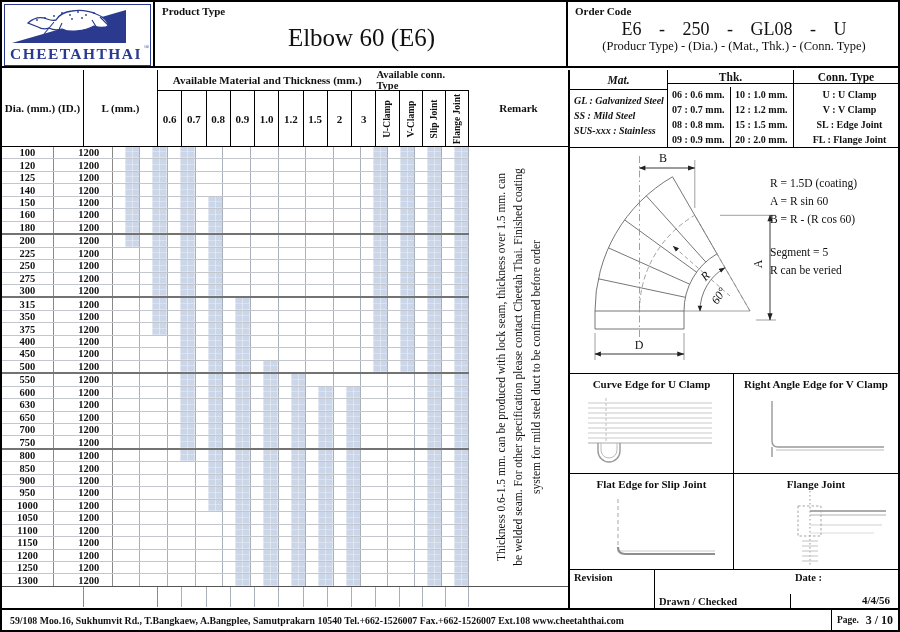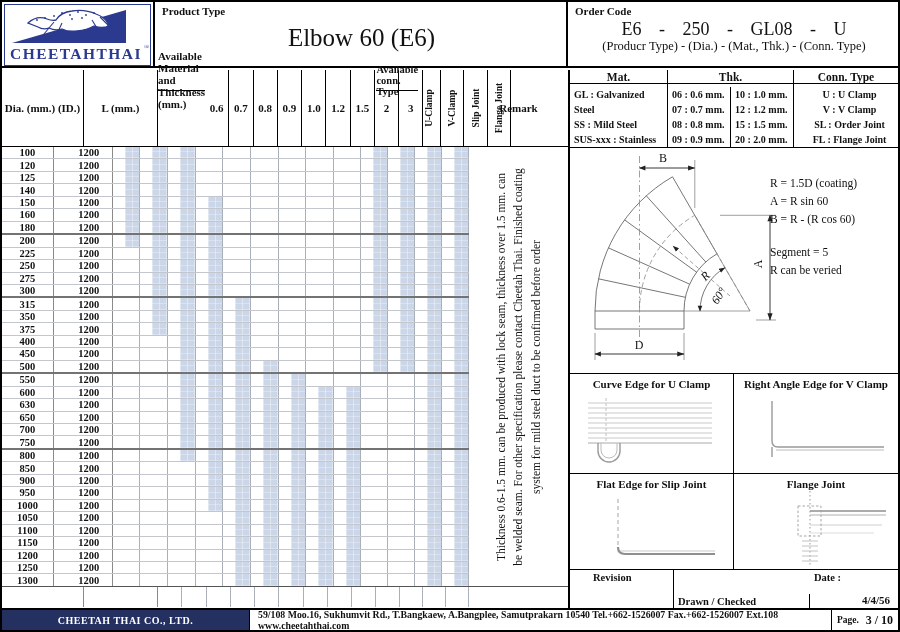--- a/index.html
+++ b/index.html
@@ -23,7 +23,7 @@
   .hc { display:flex; align-items:center; justify-content:center; font-weight:bold; font-size:11px; text-align:center; }
   .hc-dia { width:82px; border-right:1px solid #000; }
   .hc-l { width:74px; border-right:1px solid #000; }
-  .hgrp { display:flex; flex-direction:row; }
+  .hgrp { display:flex; flex-direction:column; }
   .hgrp-thk { width:218.4px; }
   .hgrp-conn { width:92.6px; }
   .grp-title { height:21px; border-bottom:1px solid #000; display:flex; align-items:center; justify-content:center; font-weight:bold; font-size:11px; }

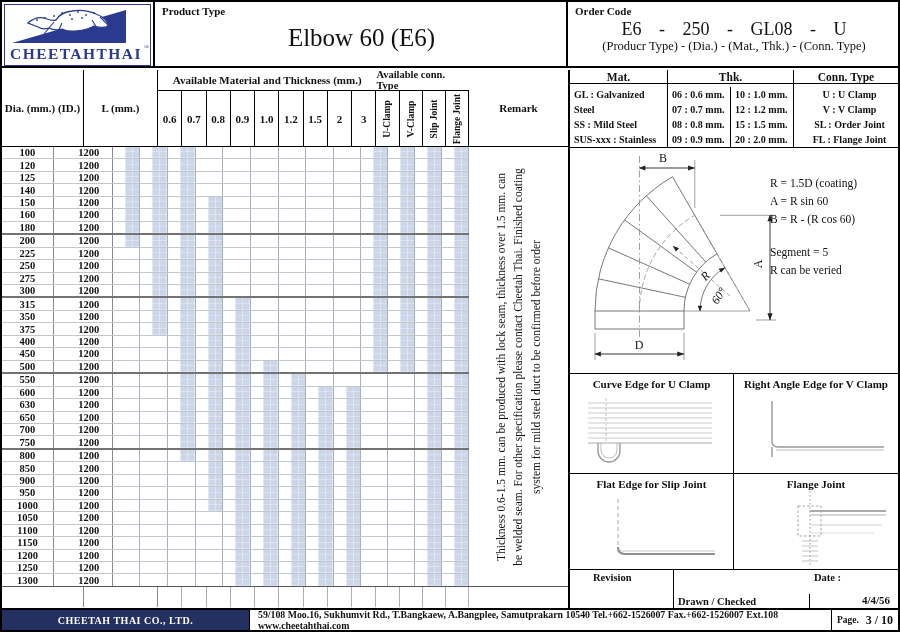--- a/index.html
+++ b/index.html
@@ -58,7 +58,7 @@
   .legend { display:flex; height:78px; border-bottom:1px solid #000; }
   .lg-col { display:flex; flex-direction:column; border-right:1px solid #000; }
   .lg-col:last-child { border-right:none; }
-  .lg-mat { width:98px; } .lg-thk { width:126px; } .lg-conn { width:104px;text-align:center; }
+  .lg-mat { width:98px;font-style:italic; } .lg-thk { width:126px; } .lg-conn { width:104px;text-align:center; }
   .lg-title { height:20px; border-bottom:1px solid #000; display:flex; align-items:center; justify-content:center; font-weight:bold; font-size:11.5px; }
   .lg-body { flex:1; font-size:10px; font-weight:bold; line-height:1.5; padding:3px 0 0 4px; }
   .lg-thk .lg-body { display:flex; padding:3px 0 0 0; }

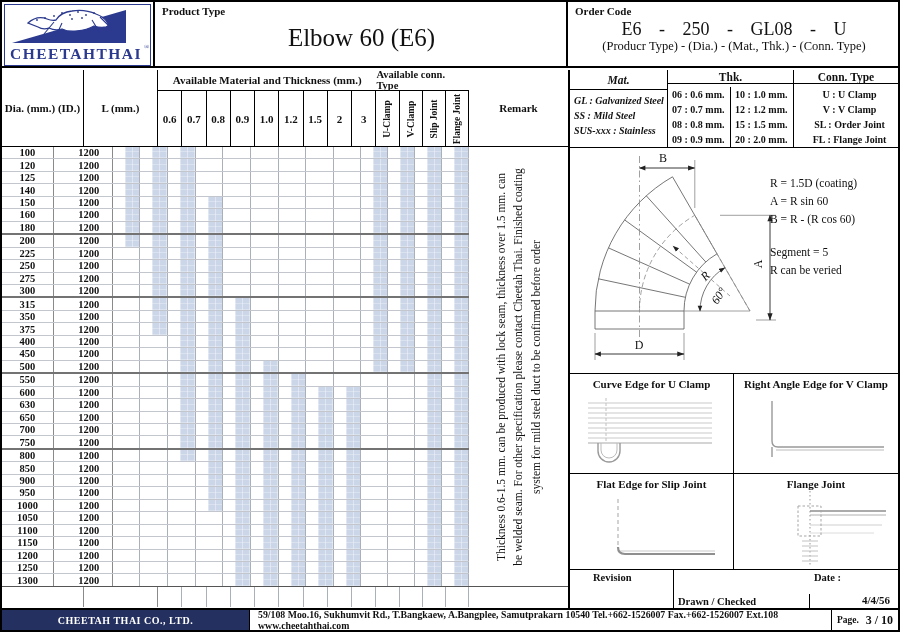--- a/index.html
+++ b/index.html
@@ -830,7 +830,7 @@
         <div class="lg-body">
             <div>U : U Clamp</div>
             <div>V : V Clamp</div>
-            <div>SL : Order Joint</div>
+            <div>SL : Edge Joint</div>
             <div>FL : Flange Joint</div>
           </div>
       </div>

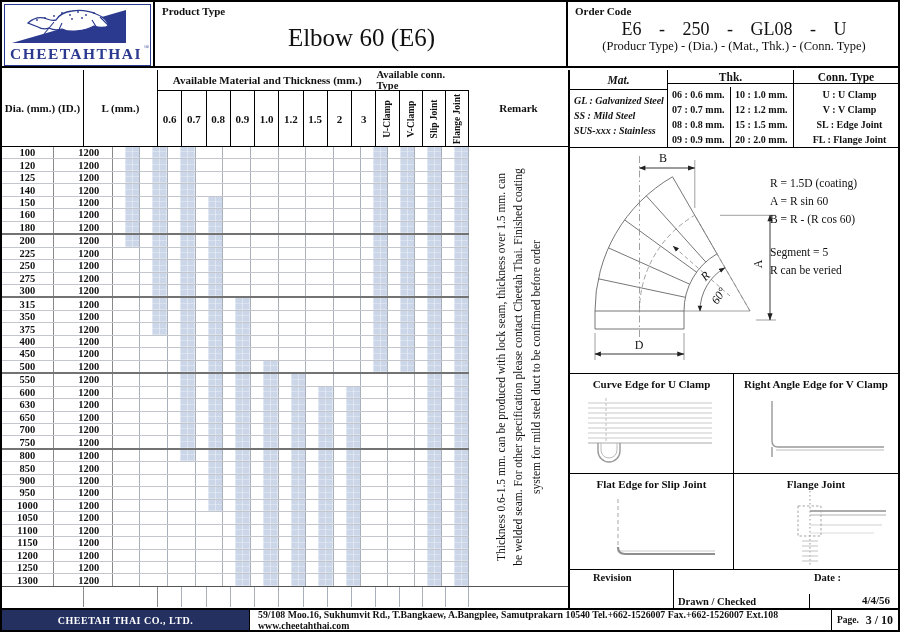--- a/index.html
+++ b/index.html
@@ -77,7 +77,7 @@
   .edge-title { font-weight:bold; font-size:11px; padding-top:4px; }
   .edge-art { position:absolute; left:0; right:0; bottom:0; }
 
-  .revision { display:flex; height:38px;padding-left:19px; }
+  .revision { display:flex; height:38px; }
   .rev-cell { position:relative; font-size:10.5px; font-weight:bold; padding:2px 0 0 4px; }
   .rev-rev { width:85px; border-right:1px solid #000; }
   .rev-drawn { width:136px; border-right:1px solid #000;margin-top:24px; }

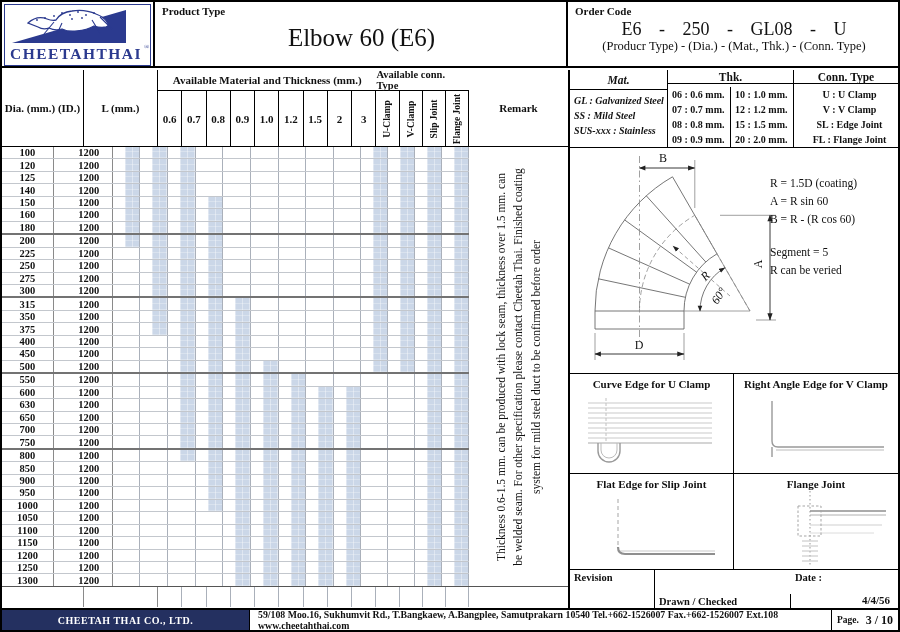--- a/index.html
+++ b/index.html
@@ -973,7 +973,6 @@
   </div>
 
   <div class="footer">
-    <div class="f-co">CHEETAH THAI CO., LTD.</div>
     <div class="f-addr">59/108 Moo.16, Sukhumvit Rd., T.Bangkaew, A.Bangplee, Samutprakarn 10540   Tel.+662-1526007 Fax.+662-1526007 Ext.108   www.cheetahthai.com</div>
     <div class="f-page">
       <span class="f-page-label">Page.</span>

